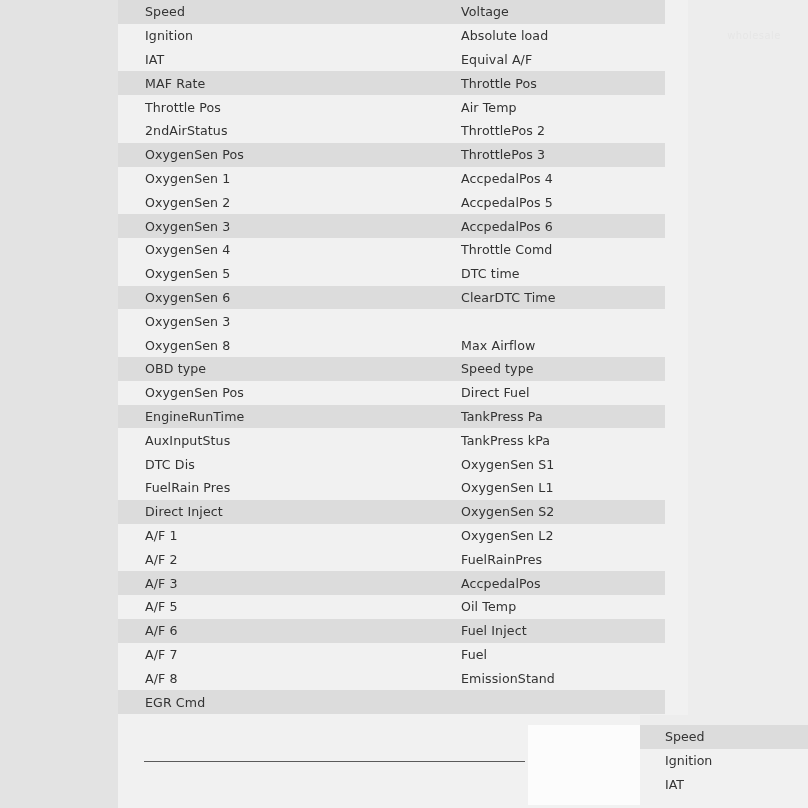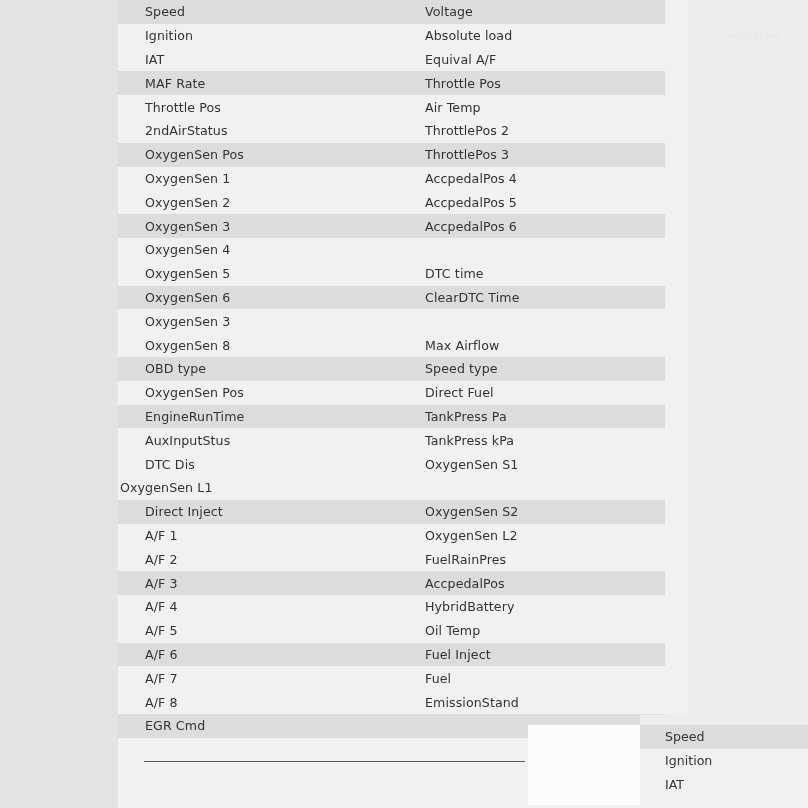--- a/index.html
+++ b/index.html
@@ -93,6 +93,7 @@
     flex: 1;
     padding-left: 2px;
     box-sizing: border-box;
+    margin-left: 36px;
   }
 
   

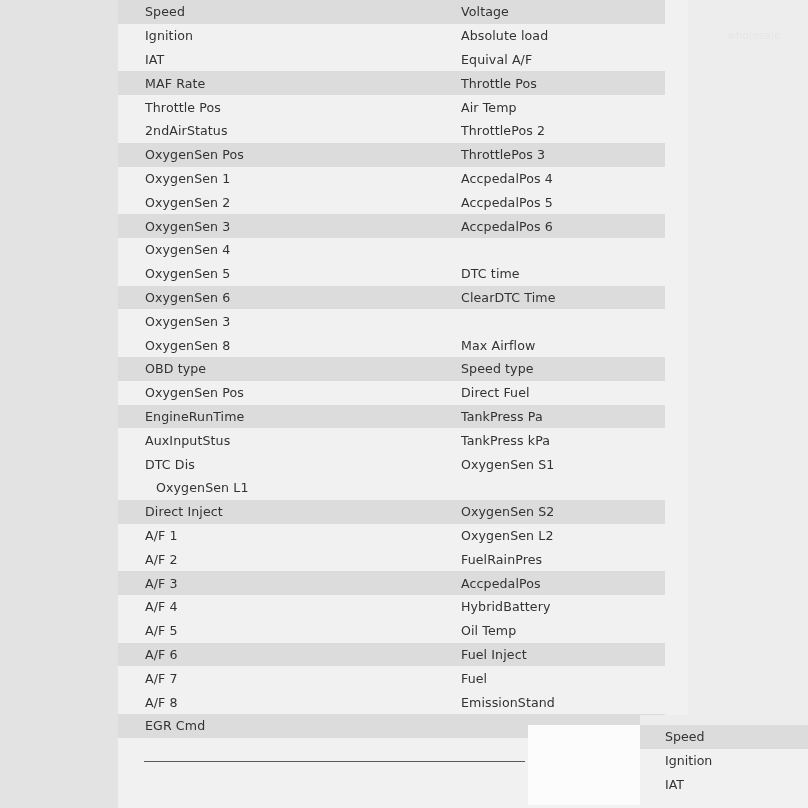--- a/index.html
+++ b/index.html
@@ -223,6 +223,7 @@
       </div>
       <div class="param-row">
         <div class="param-cell left">OxygenSen 4</div>
+        <div class="param-cell right">Throttle Comd</div>
       </div>
       <div class="param-row">
         <div class="param-cell left">OxygenSen 5</div>

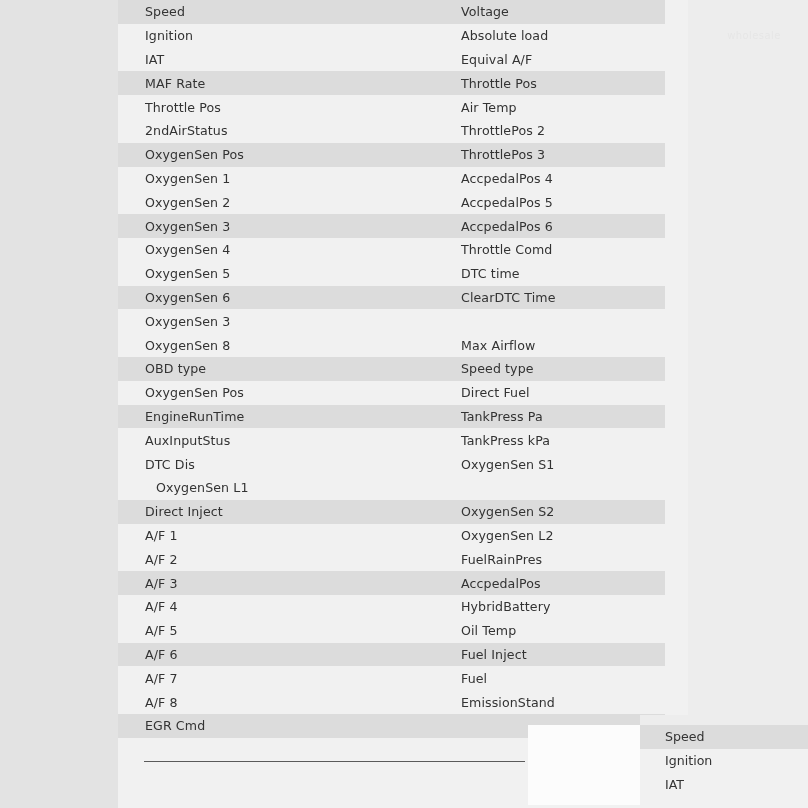--- a/index.html
+++ b/index.html
@@ -261,6 +261,7 @@
         <div class="param-cell right">OxygenSen S1</div>
       </div>
       <div class="param-row">
+        <div class="param-cell left">FuelRain Pres</div>
         <div class="param-cell right">OxygenSen L1</div>
       </div>
       <div class="param-row striped">

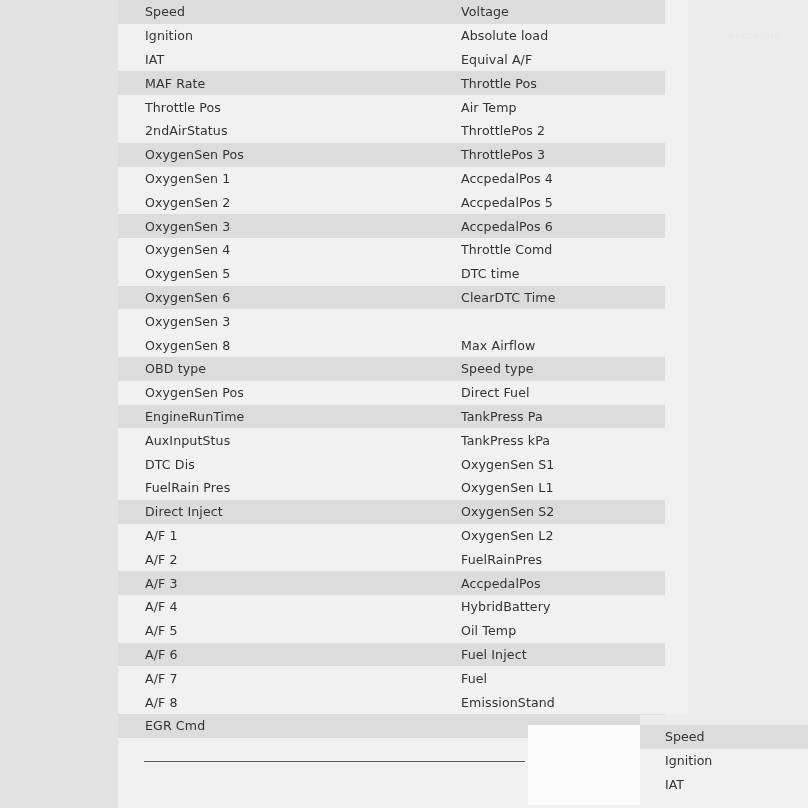--- a/index.html
+++ b/index.html
@@ -281,10 +281,6 @@
         <div class="param-cell right">AccpedalPos</div>
       </div>
       <div class="param-row">
-        <div class="param-cell left">A/F 4</div>
-        <div class="param-cell right">HybridBattery</div>
-      </div>
-      <div class="param-row">
         <div class="param-cell left">A/F 5</div>
         <div class="param-cell right">Oil Temp</div>
       </div>

